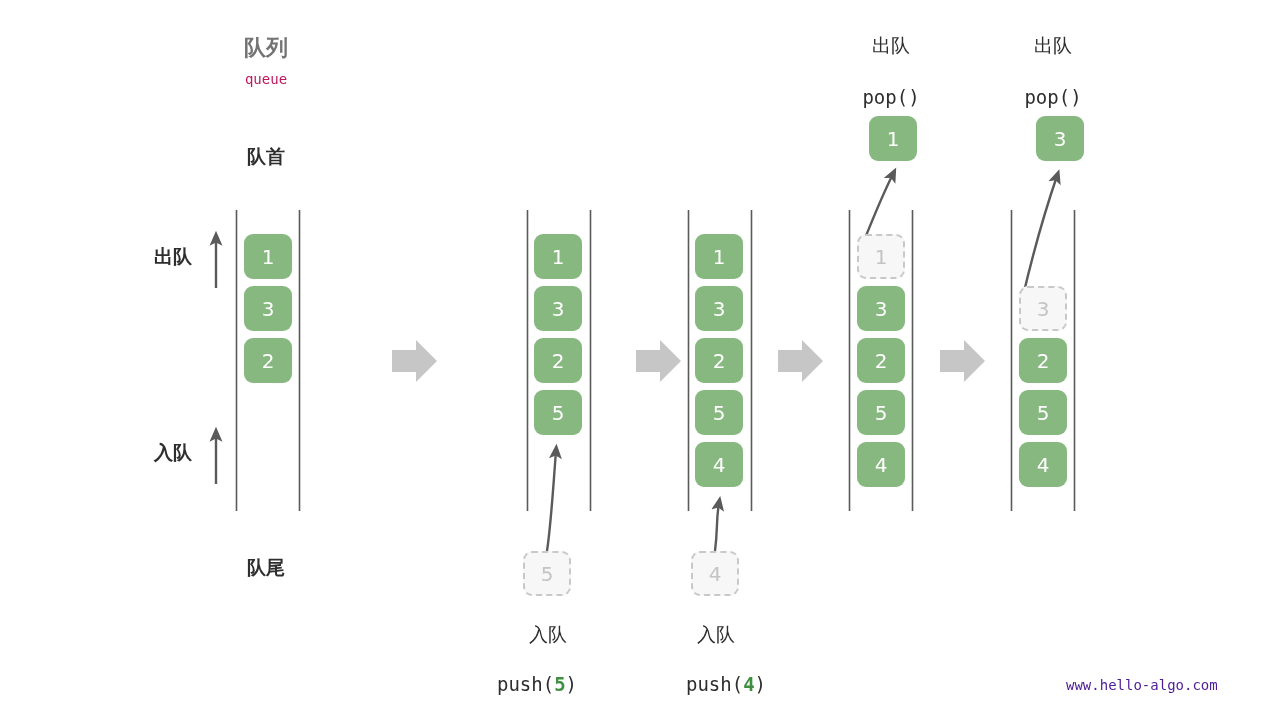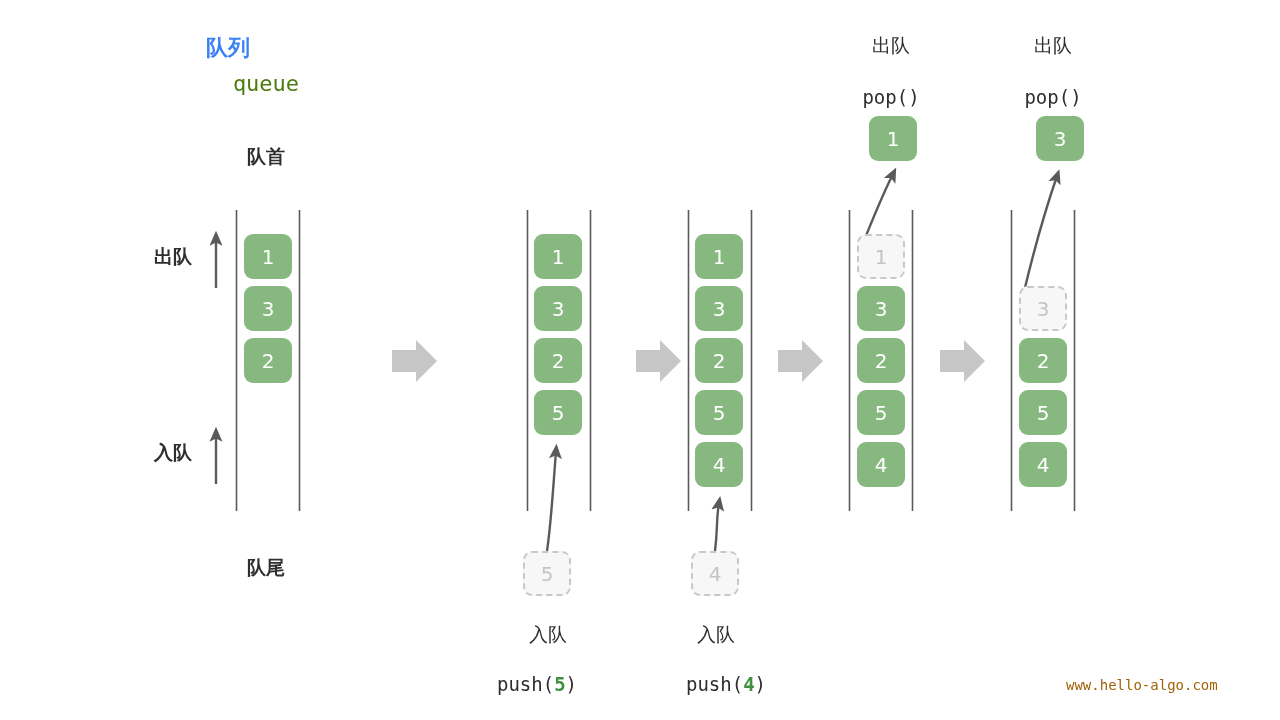--- a/index.html
+++ b/index.html
@@ -28,8 +28,8 @@
   .title-cn {
     font-size: 22px;
     font-weight: bold;
-    color: #3b82f6;
-    text-align: left;
+    color: #737373;
+    text-align: center;
     white-space: nowrap;
   }
   .title-en {

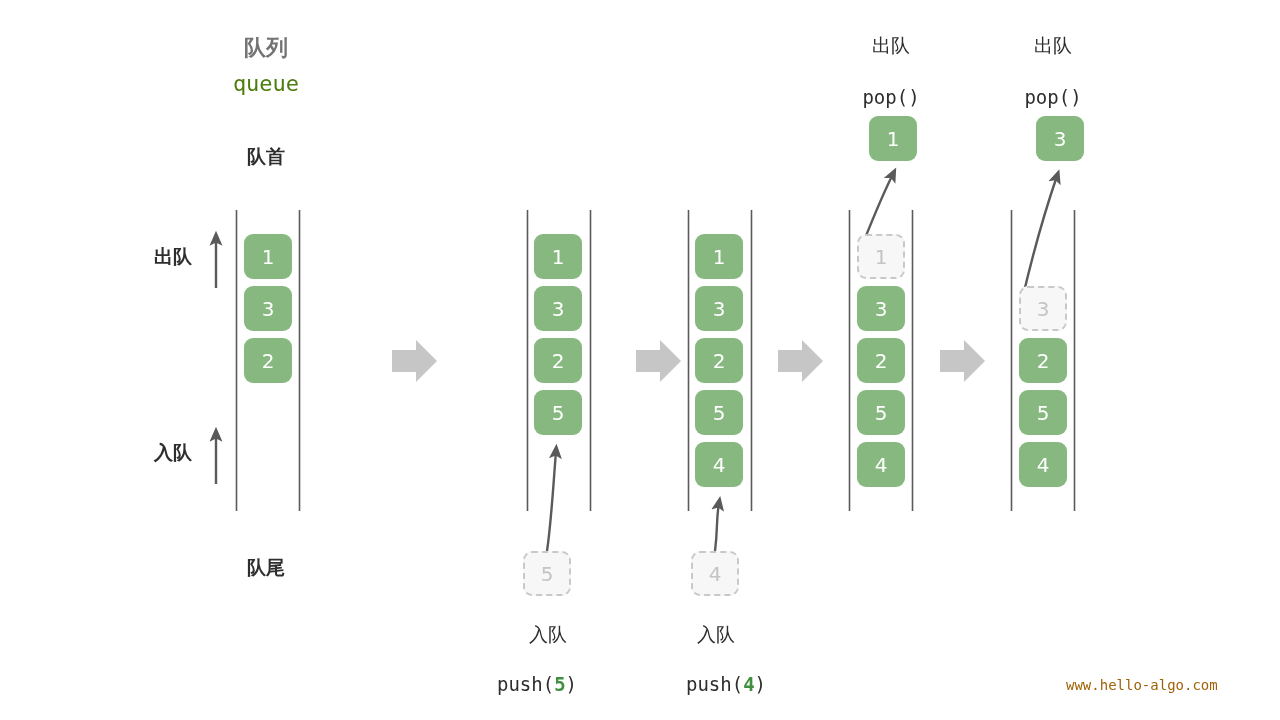--- a/index.html
+++ b/index.html
@@ -34,8 +34,8 @@
   }
   .title-en {
     font-family: "DejaVu Sans Mono", "Liberation Mono", monospace;
-    font-size: 22px;
-    color: #4d7c0f;
+    font-size: 14px;
+    color: #be185d;
     text-align: center;
     white-space: nowrap;
   }

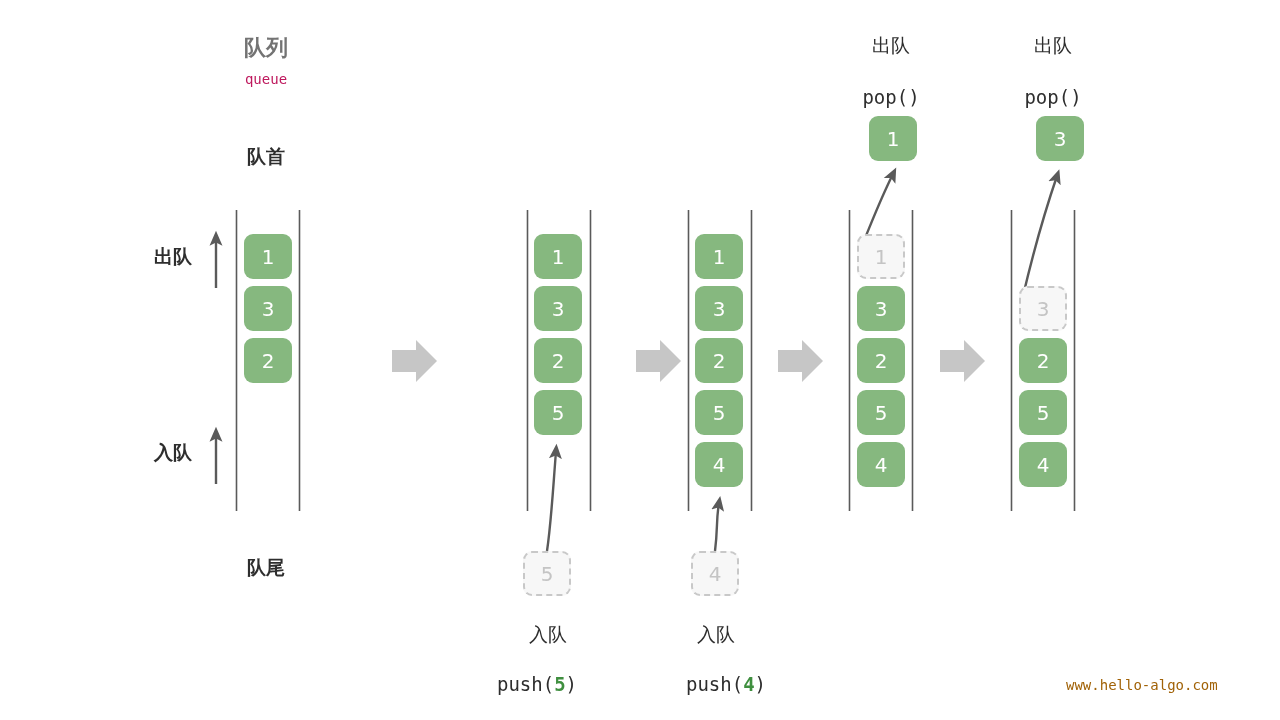--- a/index.html
+++ b/index.html
@@ -66,7 +66,7 @@
   .watermark {
     font-family: "DejaVu Sans Mono", "Liberation Mono", monospace;
     font-size: 14px;
-    color: #a16207;
+    color: #4c1d95;
     white-space: nowrap;
   }
 

